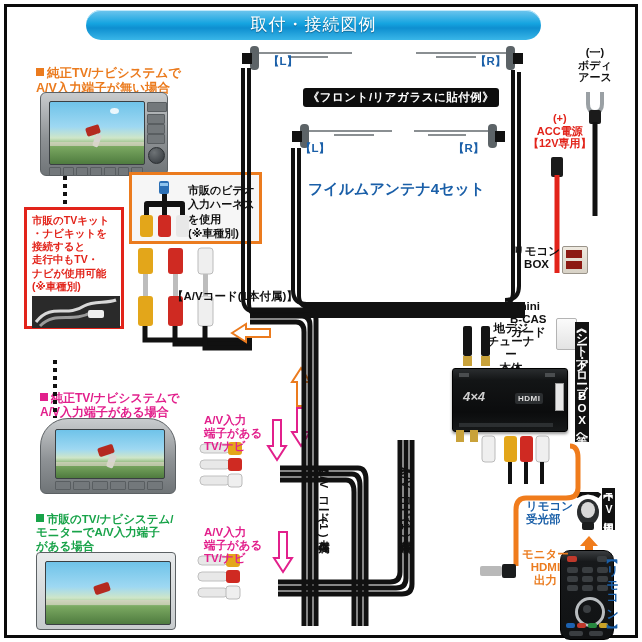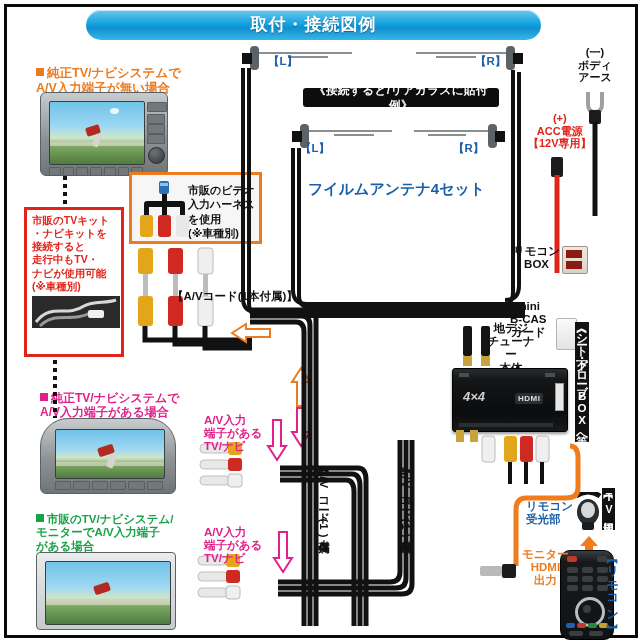--- a/index.html
+++ b/index.html
@@ -15,7 +15,7 @@
   }
   .titlebar .t{
     position:absolute;left:0;top:0;width:100%;height:30px;line-height:30px;text-align:center;
-    color:#ffffff;font-size:17px;font-weight:bold;letter-spacing:1px;
+    color:#ffffff;font-size:17px;font-weight:normal;letter-spacing:1px;
     text-shadow:0 1px 1px rgba(0,0,0,.35);
   }
   

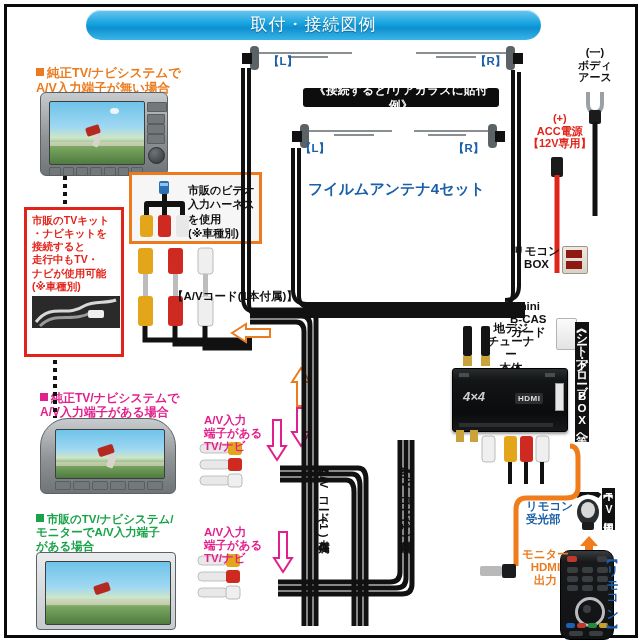--- a/index.html
+++ b/index.html
@@ -190,7 +190,7 @@
   </svg>
   <div class="lbl blue" style="left:453px;top:142px;font-size:11.5px;">【R】</div>
 
-  <div class="chip" style="left:303px;top:88px;width:196px;height:19px;font-size:11.5px;letter-spacing:0.5px;">《接続すると/リアガラスに貼付例》</div>
+  <div class="chip" style="left:303px;top:88px;width:196px;height:19px;font-size:11.5px;letter-spacing:0.5px;">《フロント/リアガラスに貼付例》</div>
 
   <svg class="abs" style="left:225px;top:60px;width:310px;height:300px;">
     <path d="M18,8 L18,238 Q18,252 32,252 L300,252" stroke="#111" stroke-width="4" fill="none"></path>

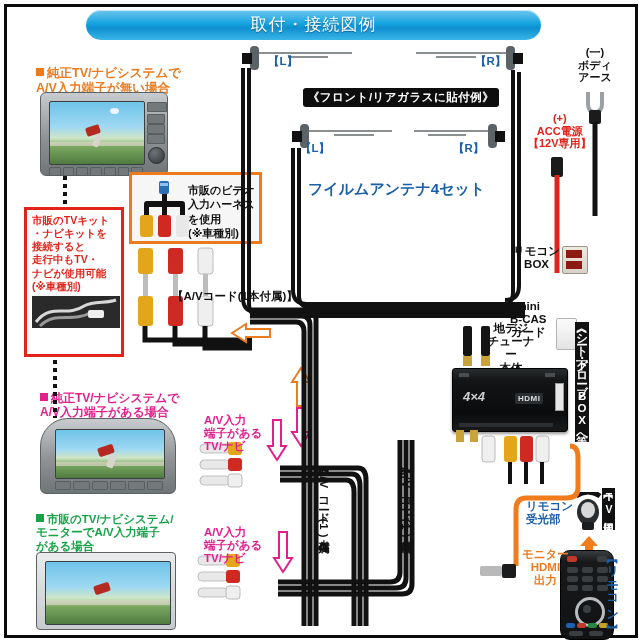--- a/index.html
+++ b/index.html
@@ -106,7 +106,7 @@
     <line x1="7" y1="0" x2="7" y2="36" stroke="#111" stroke-width="4" stroke-dasharray="4,4"></line>
   </svg>
 
-  <div class="boxRed" style="left:24px;top:207px;width:100px;height:150px;">
+  <div class="boxRed" style="left:24px;top:207px;width:100px;height:122px;">
     <div class="lbl red" style="left:5px;top:4px;font-size:10.5px;line-height:1.25;">市販のTVキット
 ・ナビキットを
 接続すると

